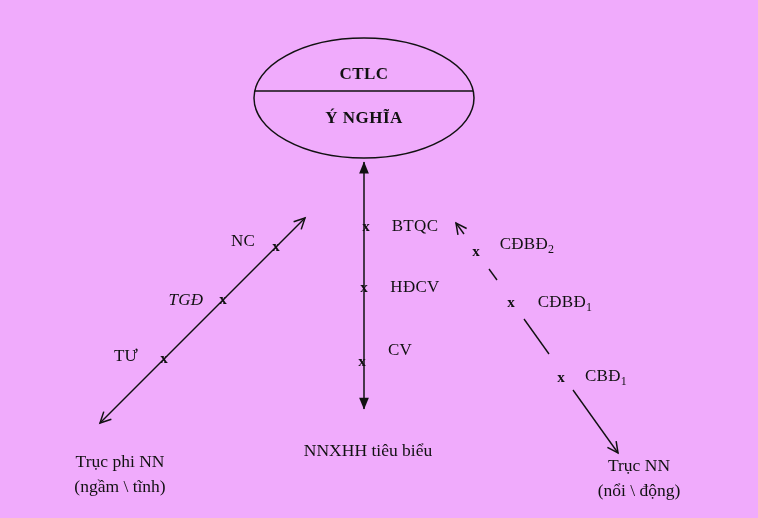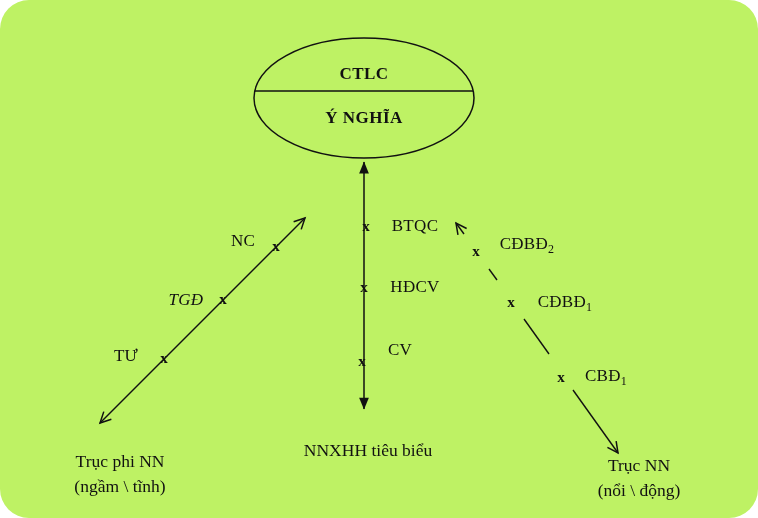--- a/index.html
+++ b/index.html
@@ -6,11 +6,10 @@
   #stage{
     position:relative;
     width:758px;height:518px;
-    background:#bef264;
+    background:#f0abfc;
     font-family:"Liberation Serif","DejaVu Serif",serif;
     color:#111111;
     overflow:hidden;
-    border-radius:29px;
   }
   #diagram-canvas{position:absolute;left:0;top:0;}
   .lbl{

